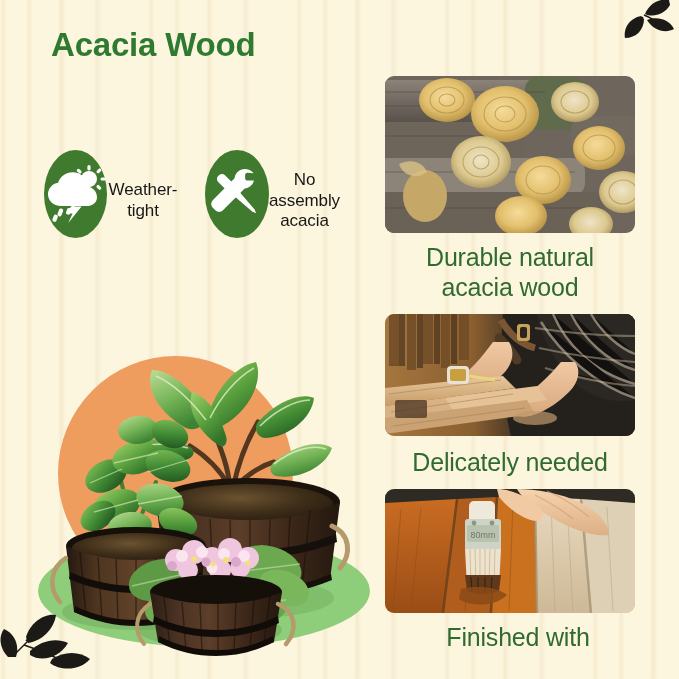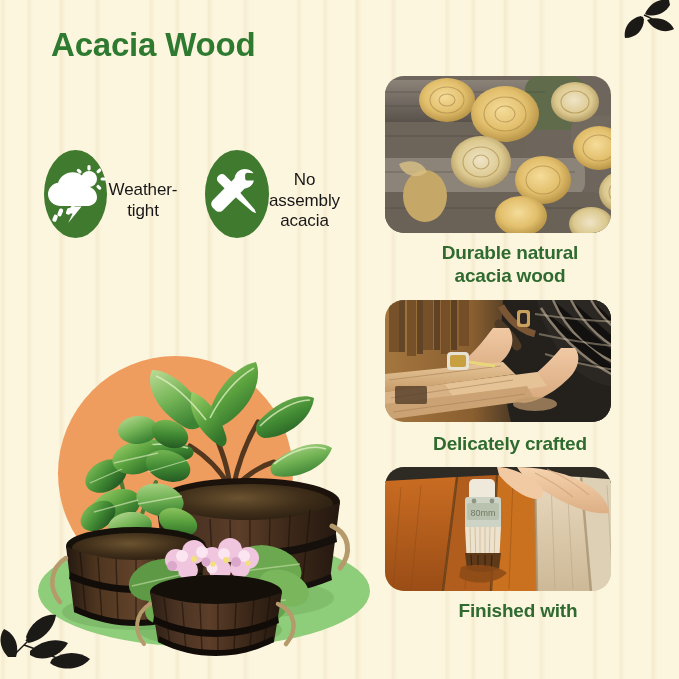--- a/index.html
+++ b/index.html
@@ -144,10 +144,9 @@
     margin-top: 9px;
     text-align: center;
     color: #2f6b30;
-    font-size: 19px;
+    font-size: 25px;
     line-height: 1.2;
     letter-spacing: -0.2px;
-    font-weight: bold;
   }
   .card-3 .card-caption { text-align: center; padding-left: 16px; }
   .card-2 .card-caption { margin-top: 11px; }

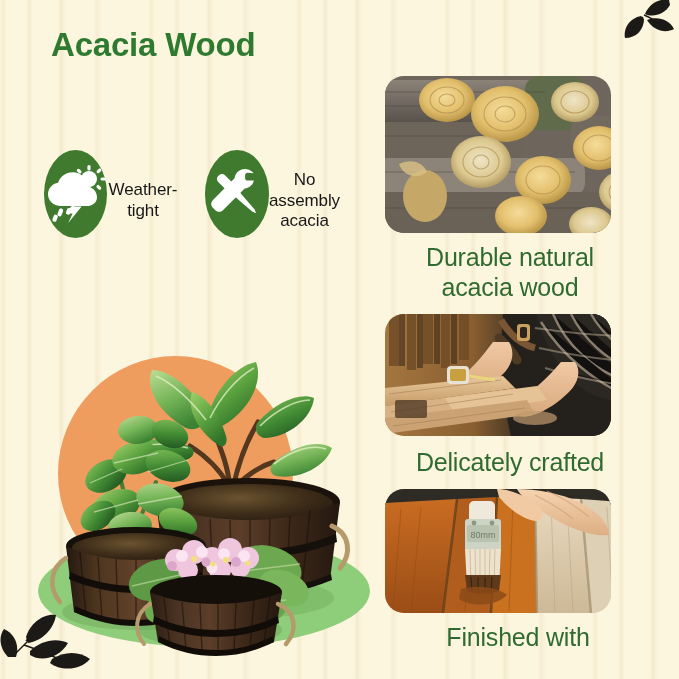--- a/index.html
+++ b/index.html
@@ -608,7 +608,7 @@
         </svg>
       </div>
       <div class="card-caption">
-        <span>Delicately crafted</span>
+        <span>Delicately needed</span>
       </div>
     </div>
 

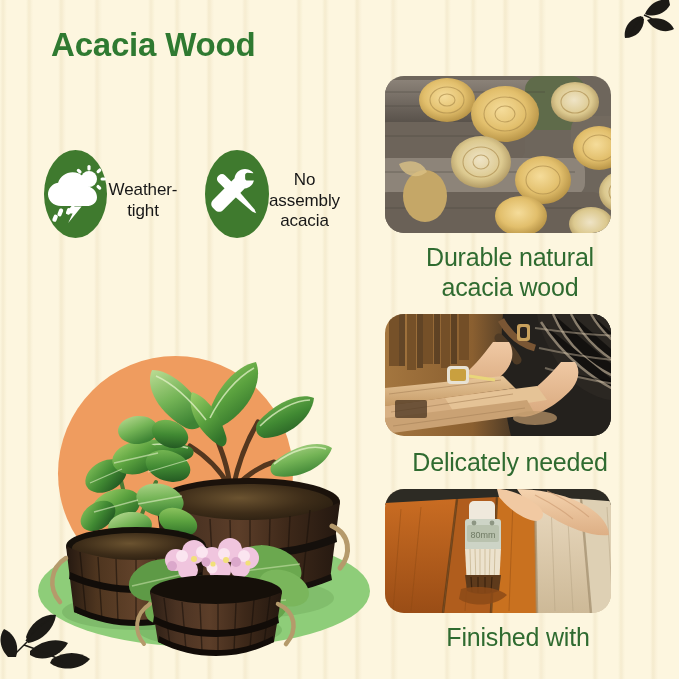--- a/index.html
+++ b/index.html
@@ -131,8 +131,8 @@
   }
   .card { margin-bottom: 12px; }
   .card-photo {
-    width: 226px;
-    border-radius: 19px;
+    width: 250px;
+    border-radius: 9px;
     overflow: hidden;
     display: block;
     position: relative;

